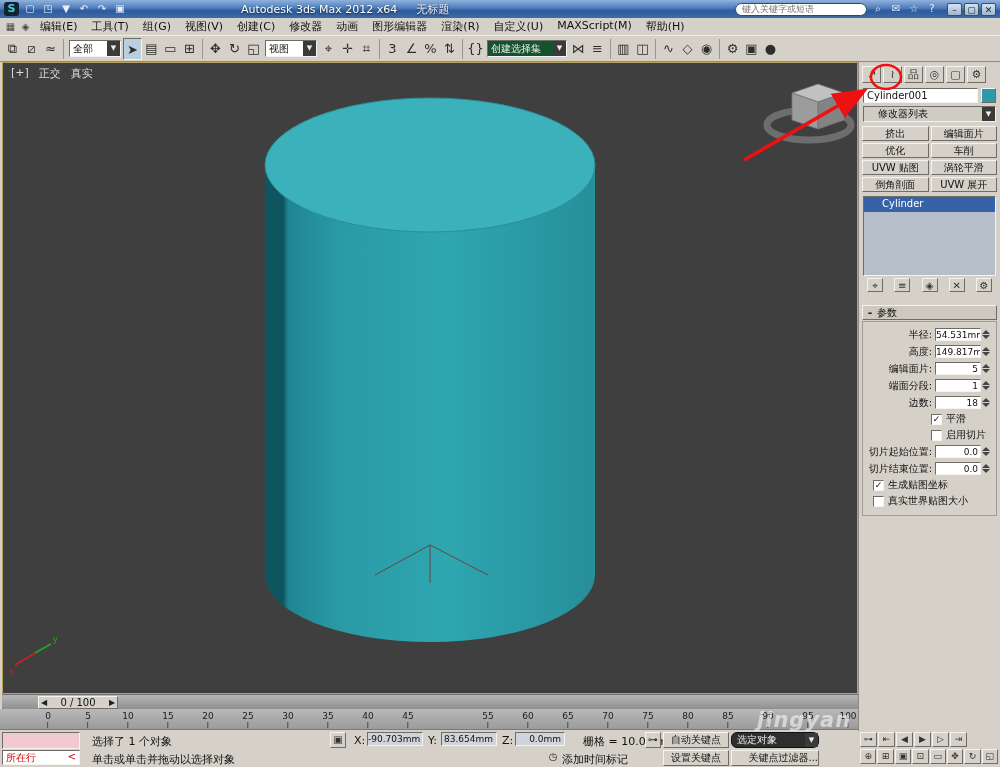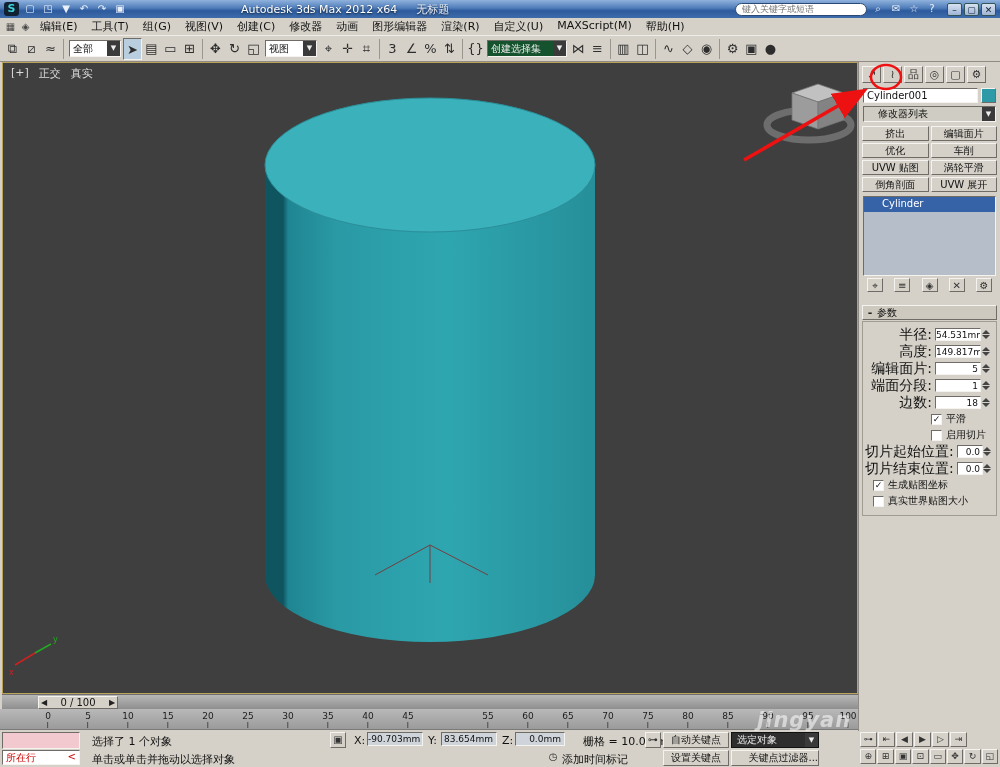--- a/index.html
+++ b/index.html
@@ -108,7 +108,7 @@
   #rollout-hdr .r-title { font-size:10px; color:#111; }
   #param-rows { margin:1px 3px 0; padding:4px 2px 6px; border:1px solid #a09c94; background:#d5d1c8; }
   .p-row { height:17px; display:flex; align-items:center; justify-content:flex-end; padding-right:3px; }
-  .p-label { font-size:14px; color:#111; margin-right:3px; white-space:nowrap; }
+  .p-label { font-size:10px; color:#111; margin-right:3px; white-space:nowrap; }
   .p-field { width:46px; height:13px; background:#fff; border:1px solid; border-color:#6f6b66 #f5f3ef #f5f3ef #6f6b66;
     font-size:9px; text-align:right; padding:1px 2px 0 0; color:#111; overflow:hidden; }
   .p-spin { width:10px; height:13px; display:flex; flex-direction:column; justify-content:space-between; padding:2px 0; }

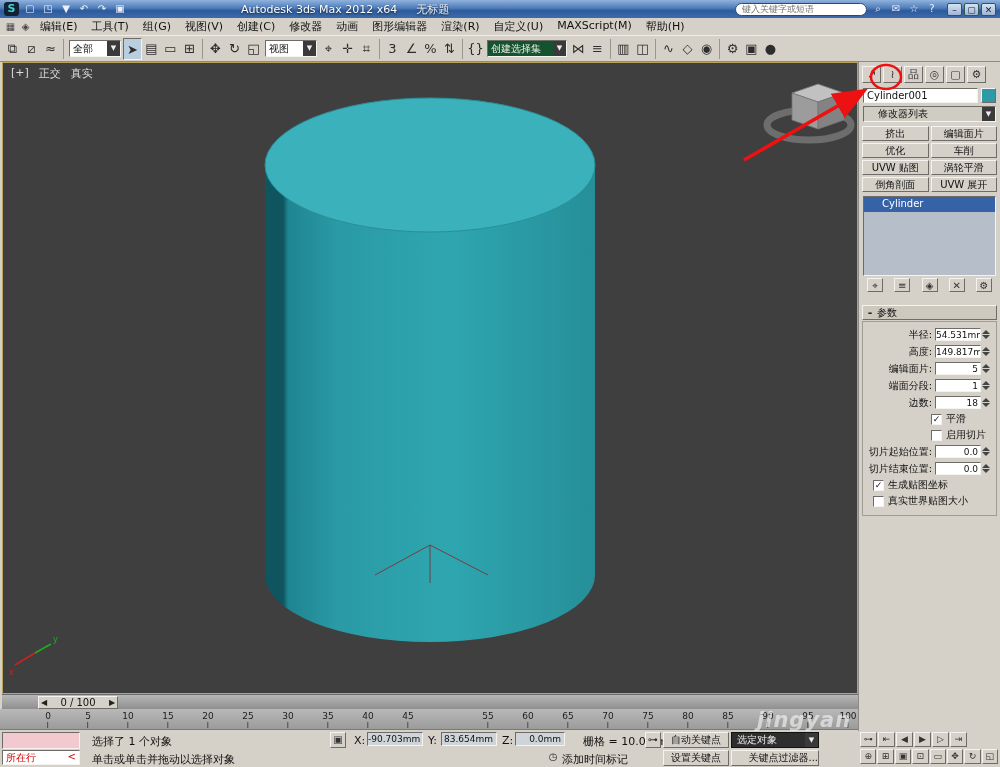--- a/index.html
+++ b/index.html
@@ -392,7 +392,7 @@
       <span class="status-text" style="left:583px;top:2px;">栅格 = 10.0mm</span>
       <span class="sb-icon-btn raised" style="left:645px;top:0;">⊶</span>
       <span class="sb-btn raised" style="left:663px;top:0;width:66px;">自动关键点</span>
-      <span id="selected-dropdown" style="left:731px;top:0;width:88px;">
+      <span id="selected-dropdown" style="left:731px;top:0;width:88px;border-radius:6px;">
         <span class="dd-text">选定对象</span>
         <span class="combo-arrow">▼</span>
       </span>

